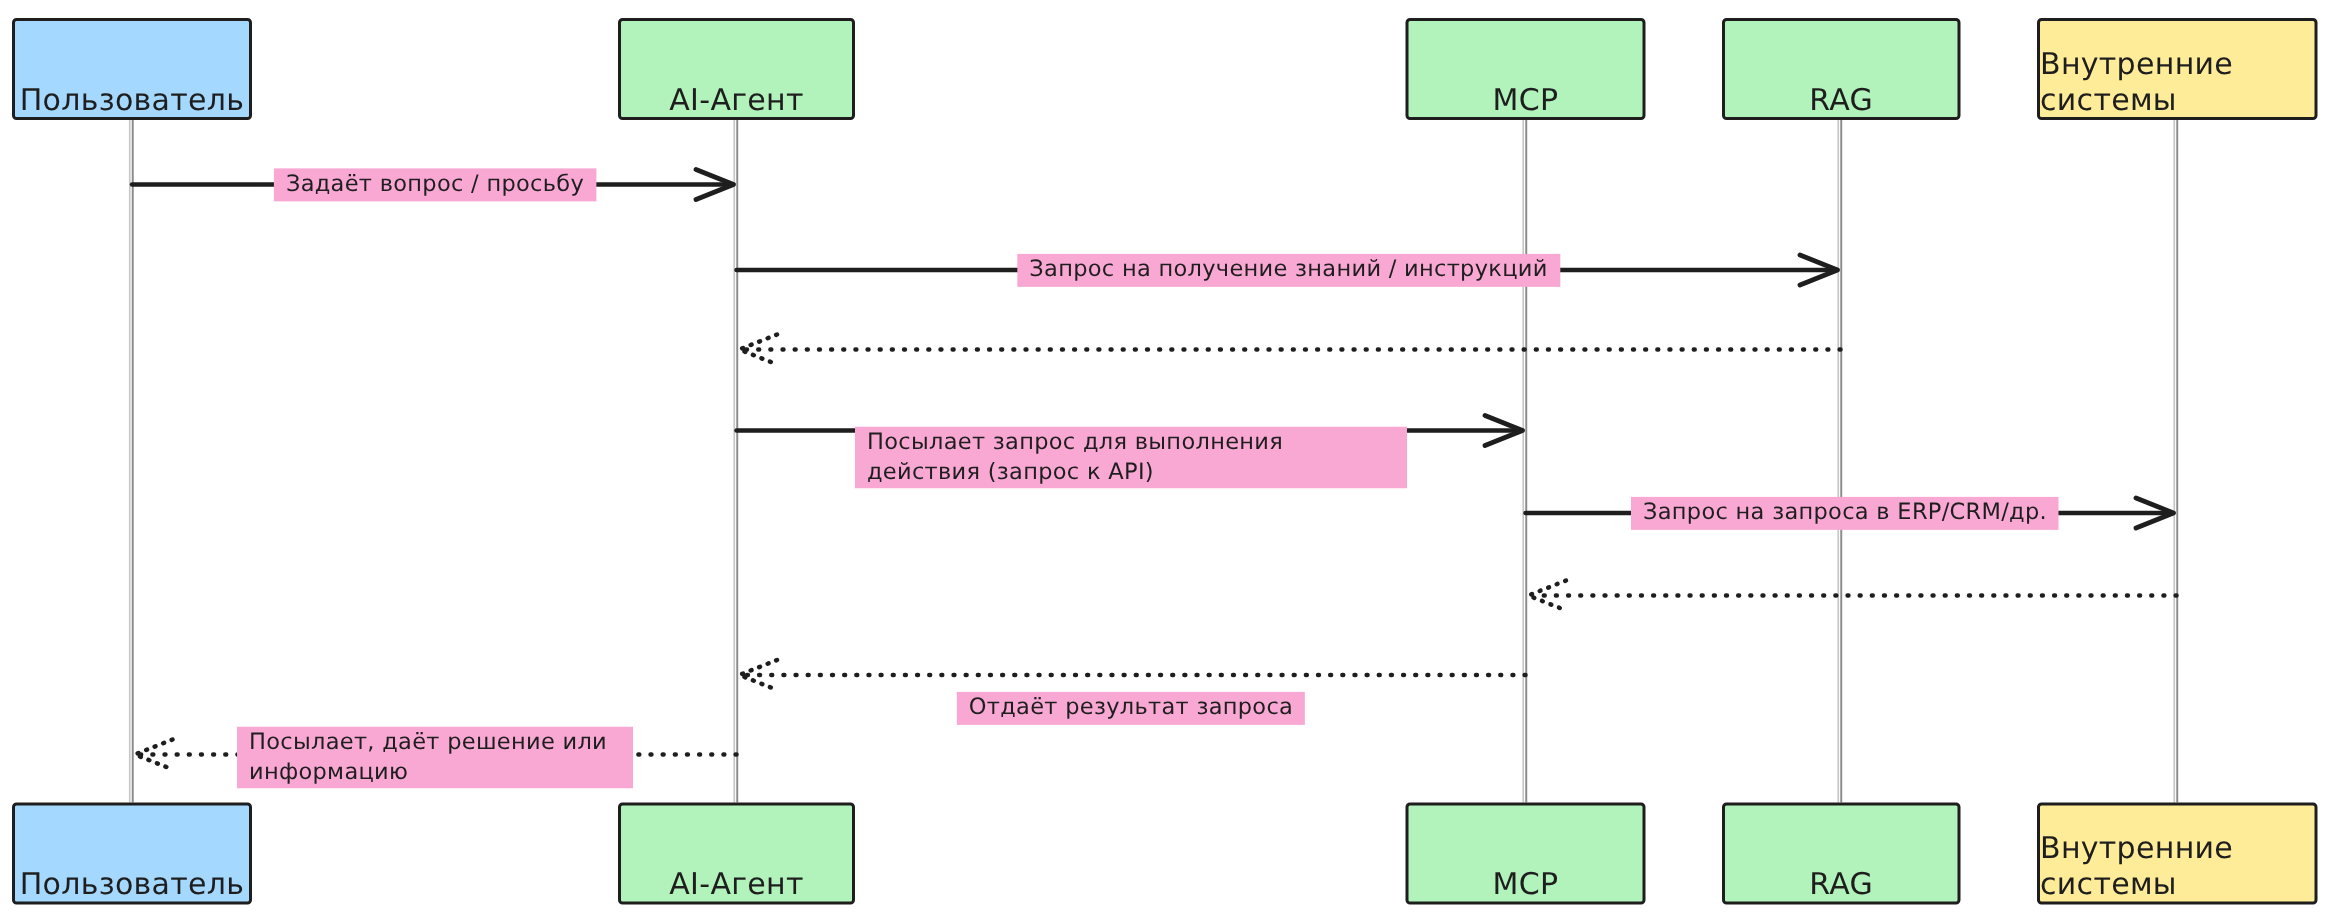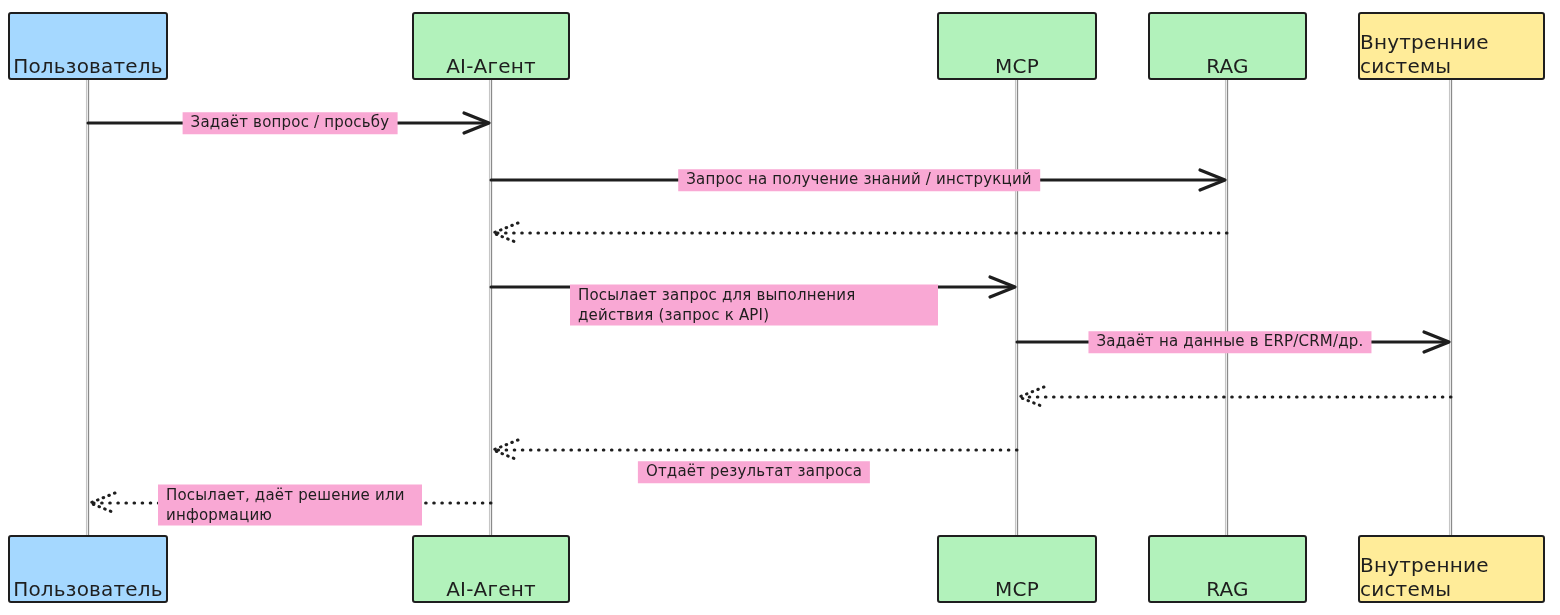--- a/index.html
+++ b/index.html
@@ -131,7 +131,7 @@
   <div class="msg-label" style="left:290px;top:123px;">Задаёт вопрос / просьбу</div>
   <div class="msg-label" style="left:859px;top:180px;">Запрос на получение знаний / инструкций</div>
   <div class="msg-label wrap" style="left:754px;top:287px;width:352px;margin-top:18px;">Посылает запрос для выполнения действия (запрос к API)</div>
-  <div class="msg-label" style="left:1230px;top:342px;">Задаёт на данные в ERP/CRM/др.</div>
+  <div class="msg-label" style="left:1230px;top:342px;">Запрос на запроса в ERP/CRM/др.</div>
   <div class="msg-label" style="left:754px;top:472px;">Отдаёт результат запроса</div>
   <div class="msg-label wrap" style="left:290px;top:505px;width:248px;">Посылает, даёт решение или информацию</div>
 

